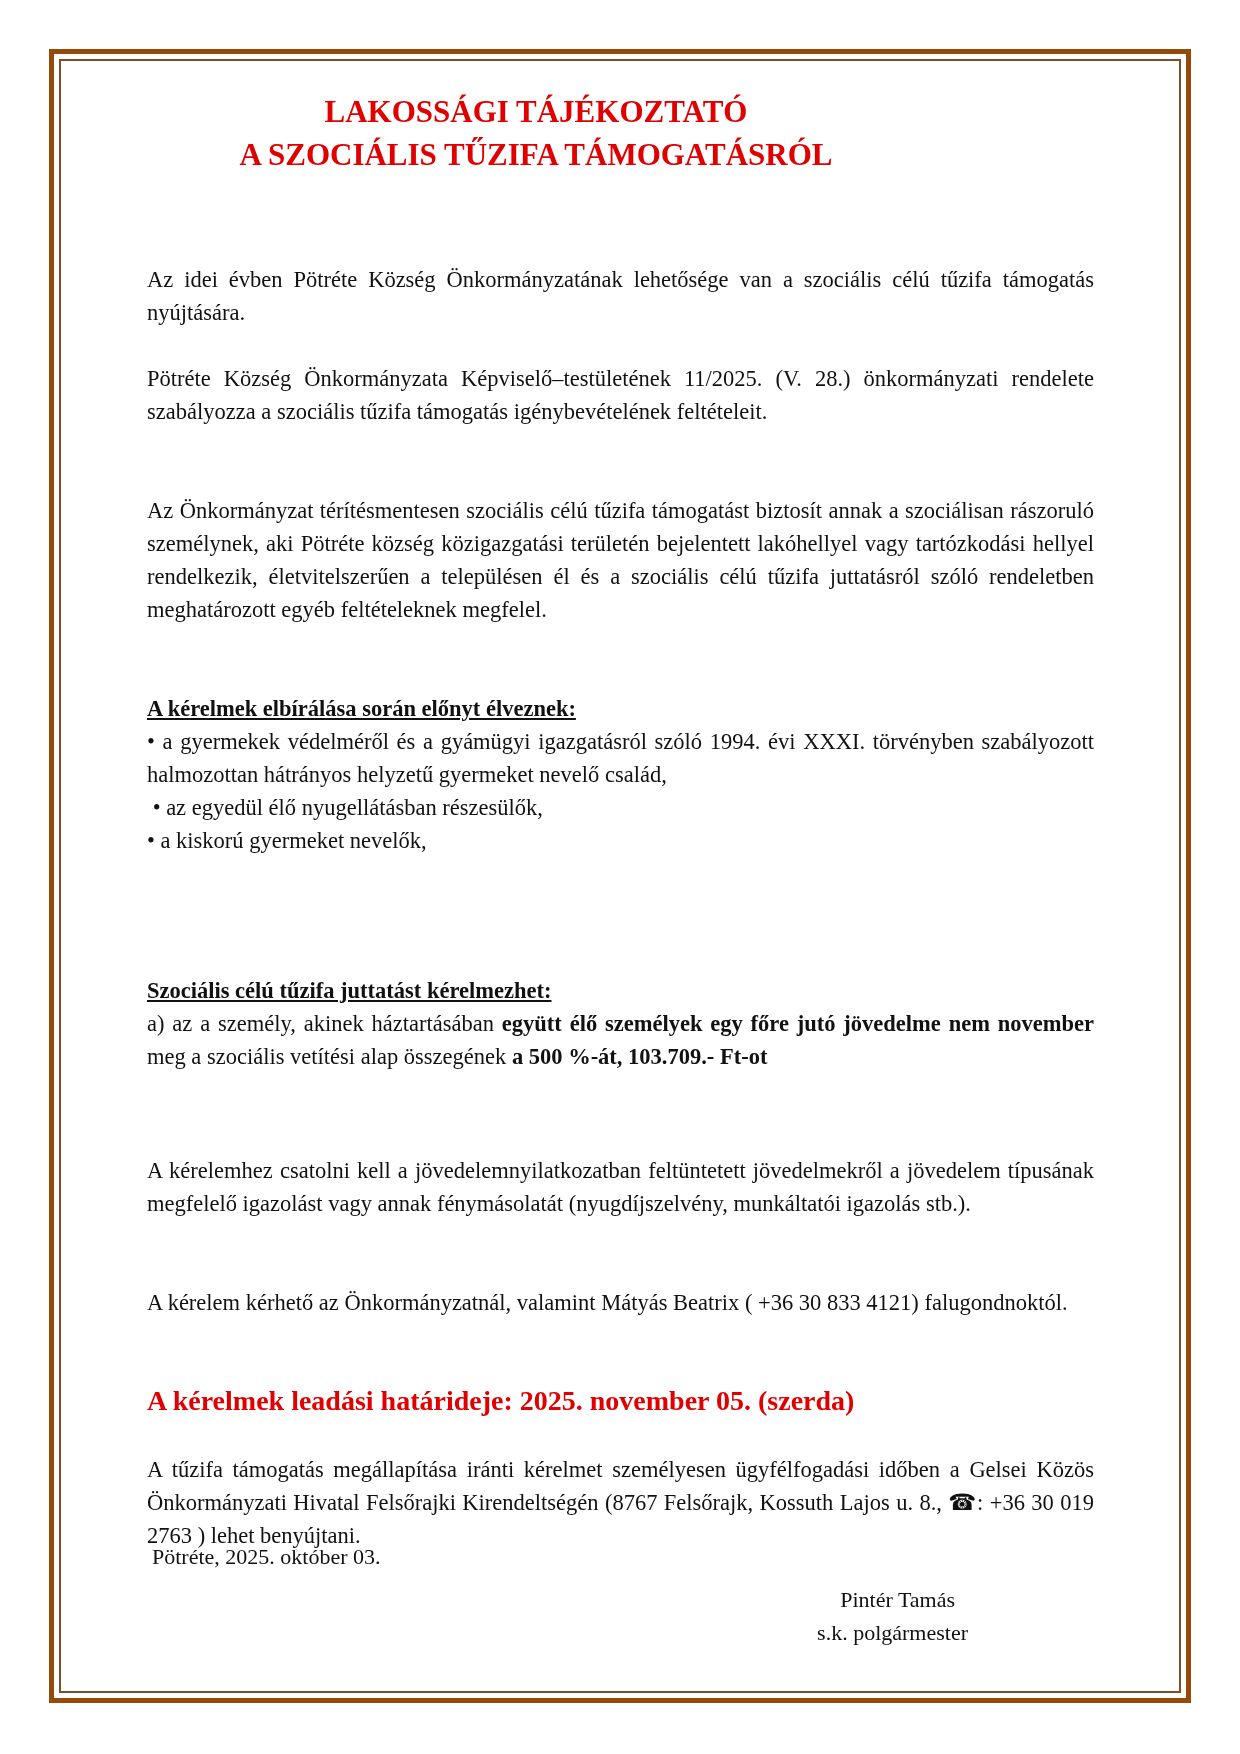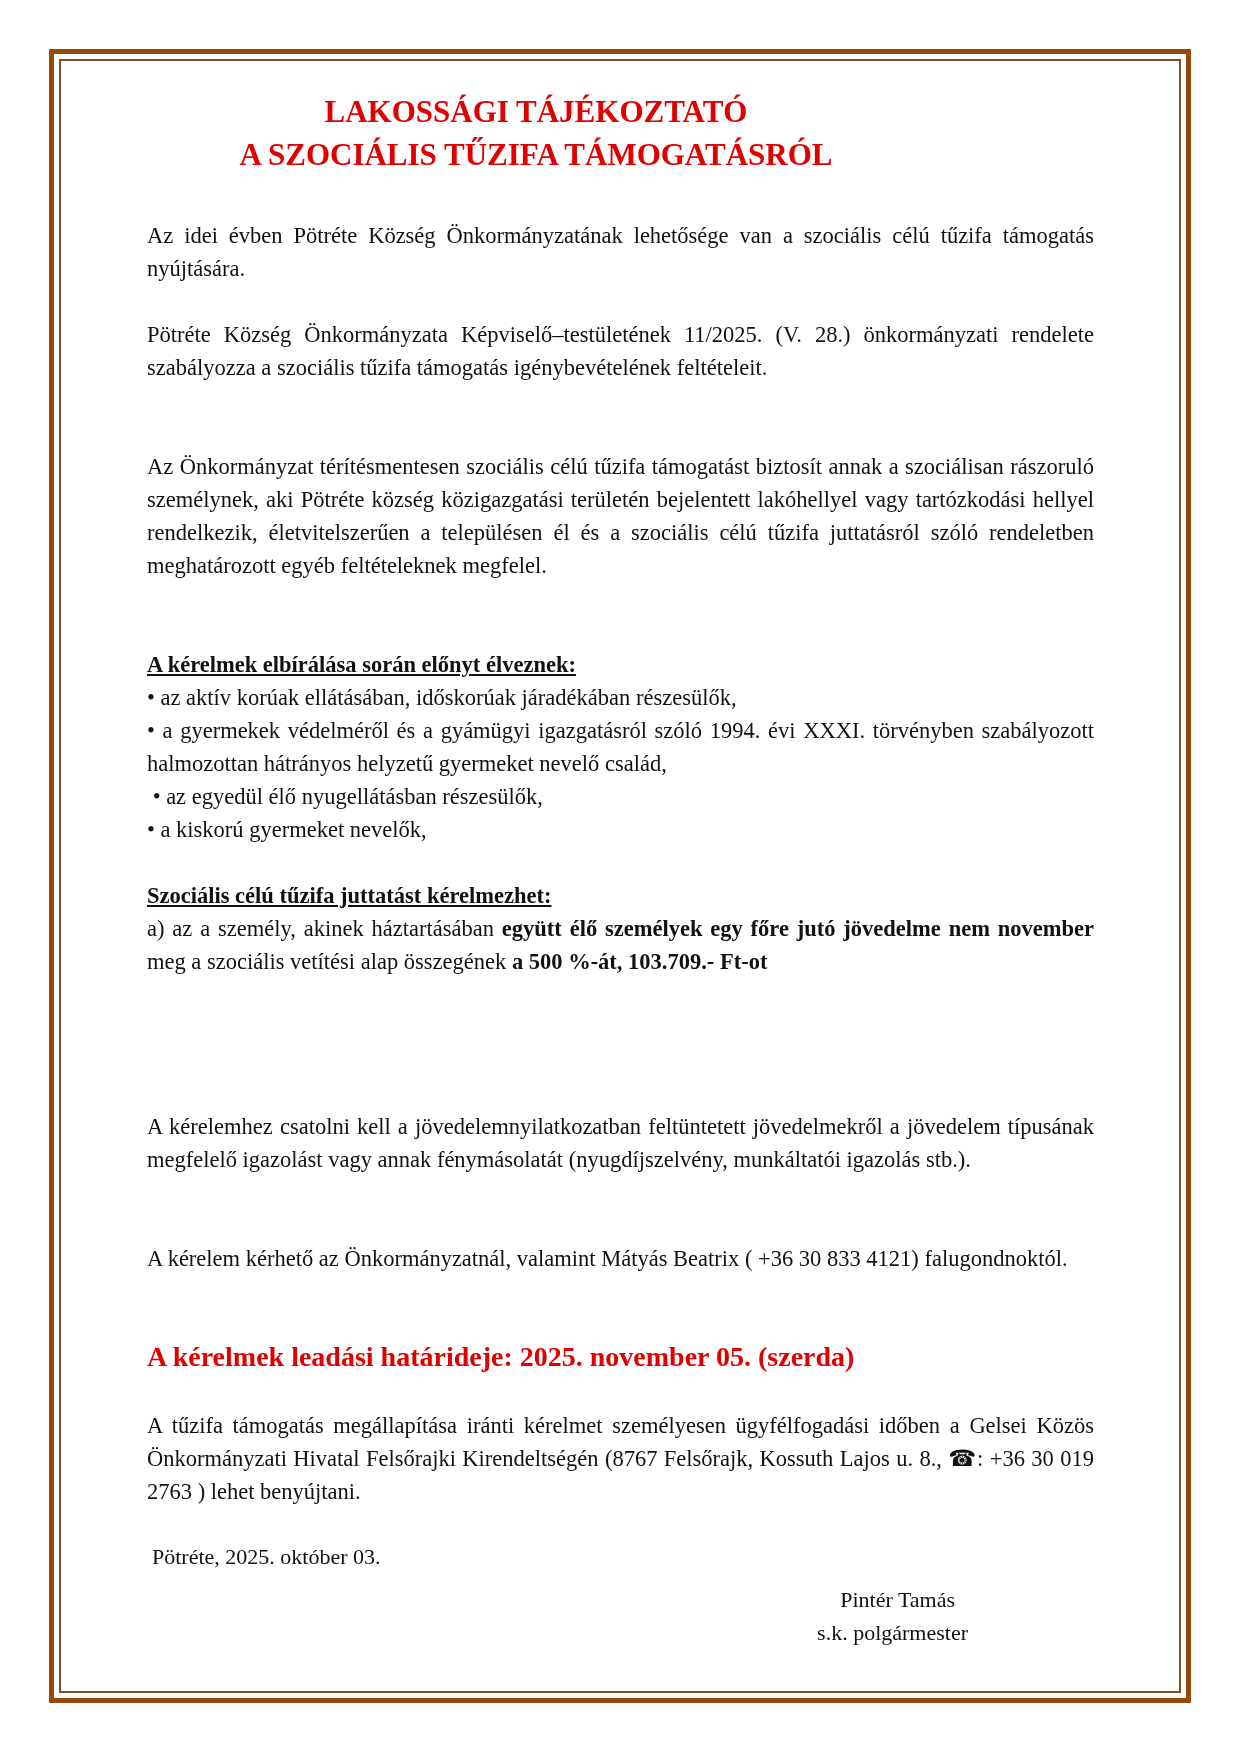--- a/index.html
+++ b/index.html
@@ -13,7 +13,7 @@
            font-weight: bold; font-size: 31px; line-height: 40px; }
   .title.l1 { top: 92px; }
   .title.l2 { top: 135px; }
-  .content { position: absolute; left: 147px; width: 947px; font-size: 22.5px; line-height: 33px; }
+  .content { position: absolute; left: 147px; width: 947px; font-size: 22.5px; line-height: 33px; margin-top: 44px; }
   .content p { margin: 0; text-align: justify; text-align-last: left; }
   .u { text-decoration: underline; font-weight: bold; }
   .b { font-weight: bold; }

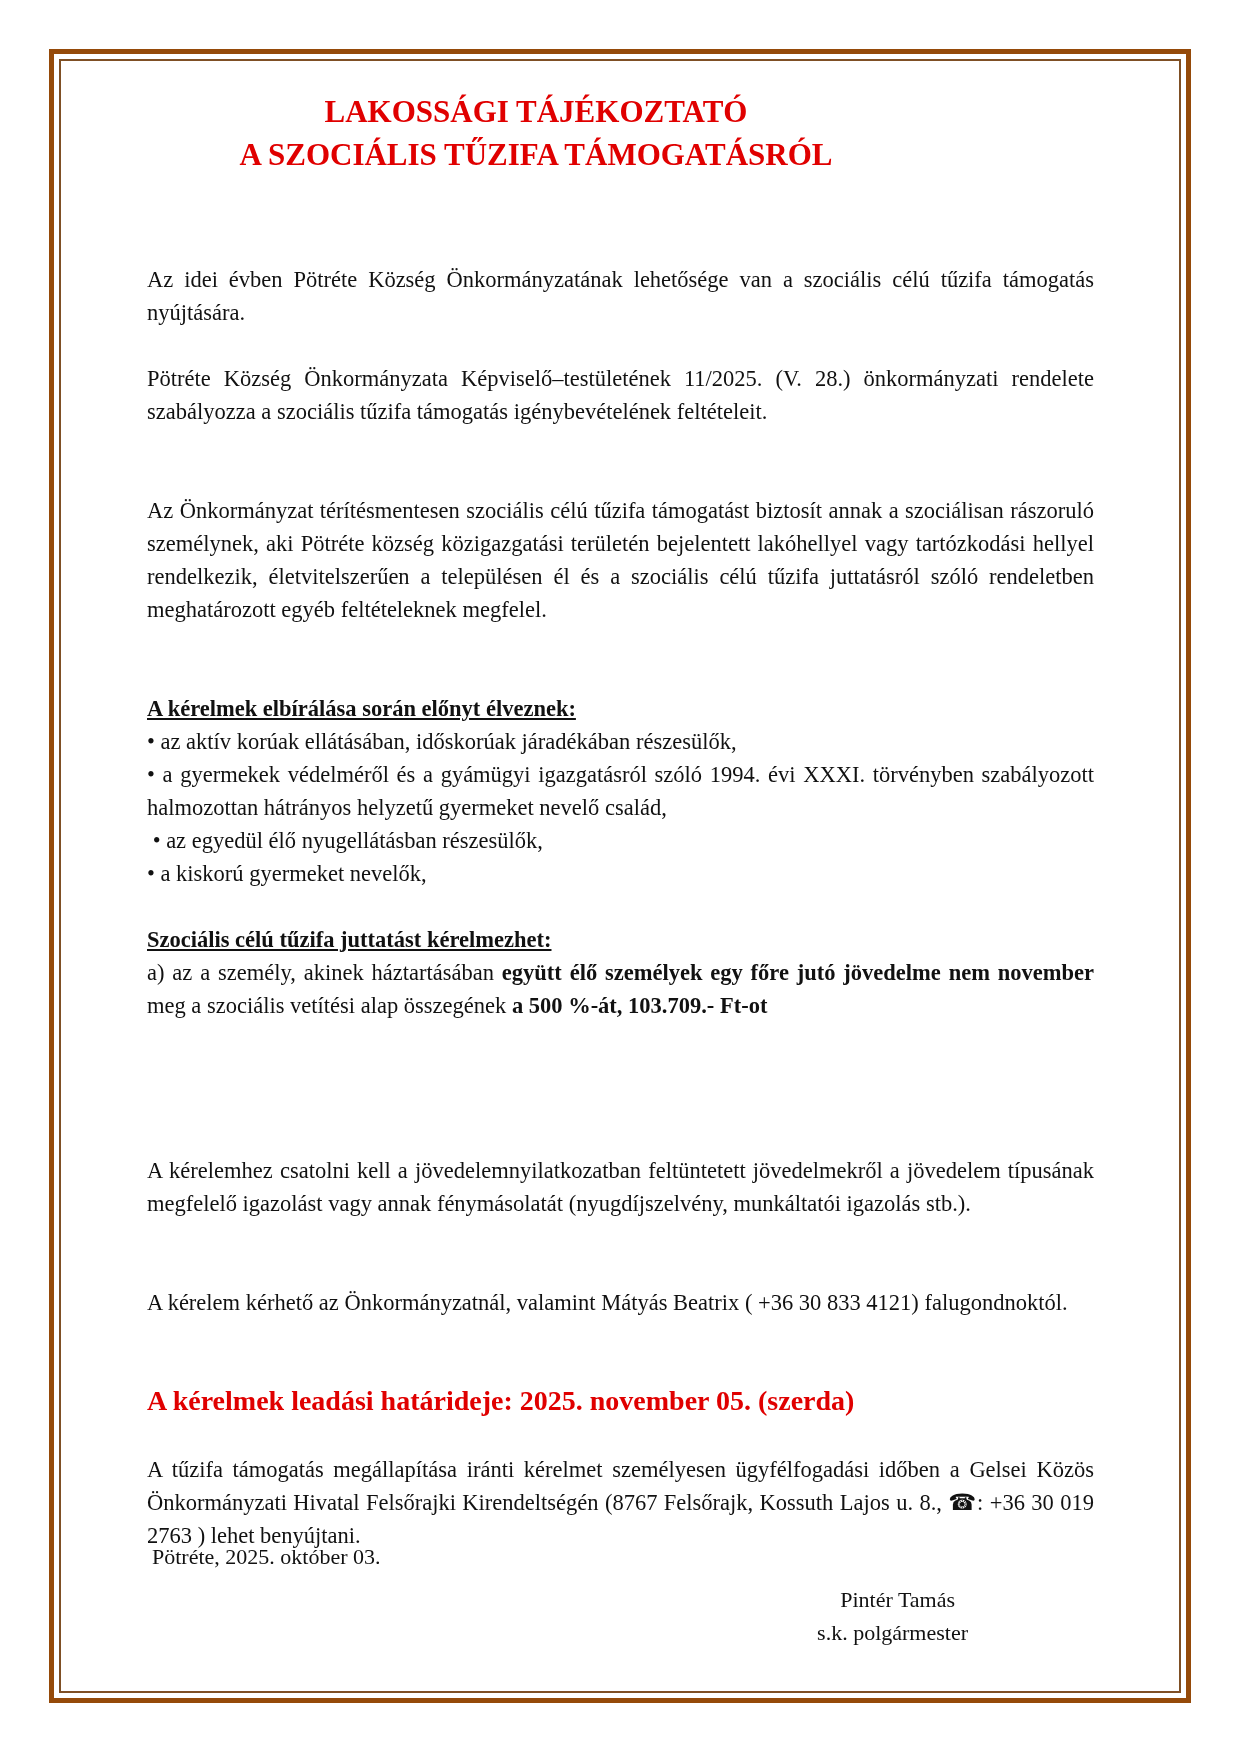--- a/index.html
+++ b/index.html
@@ -43,7 +43,6 @@
 
 <div class="content" style="top:648px;">
   <p><span class="u">A kérelmek elbírálása során előnyt élveznek:</span></p>
-  <p>• az aktív korúak ellátásában, időskorúak járadékában részesülők,</p>
   <p>•  a gyermekek védelméről és a gyámügyi igazgatásról szóló 1994. évi XXXI. törvényben szabályozott halmozottan hátrányos helyzetű gyermeket nevelő család,</p>
   <p style="white-space:pre"> • az egyedül élő nyugellátásban részesülők,</p>
   <p>• a kiskorú gyermeket nevelők,</p>

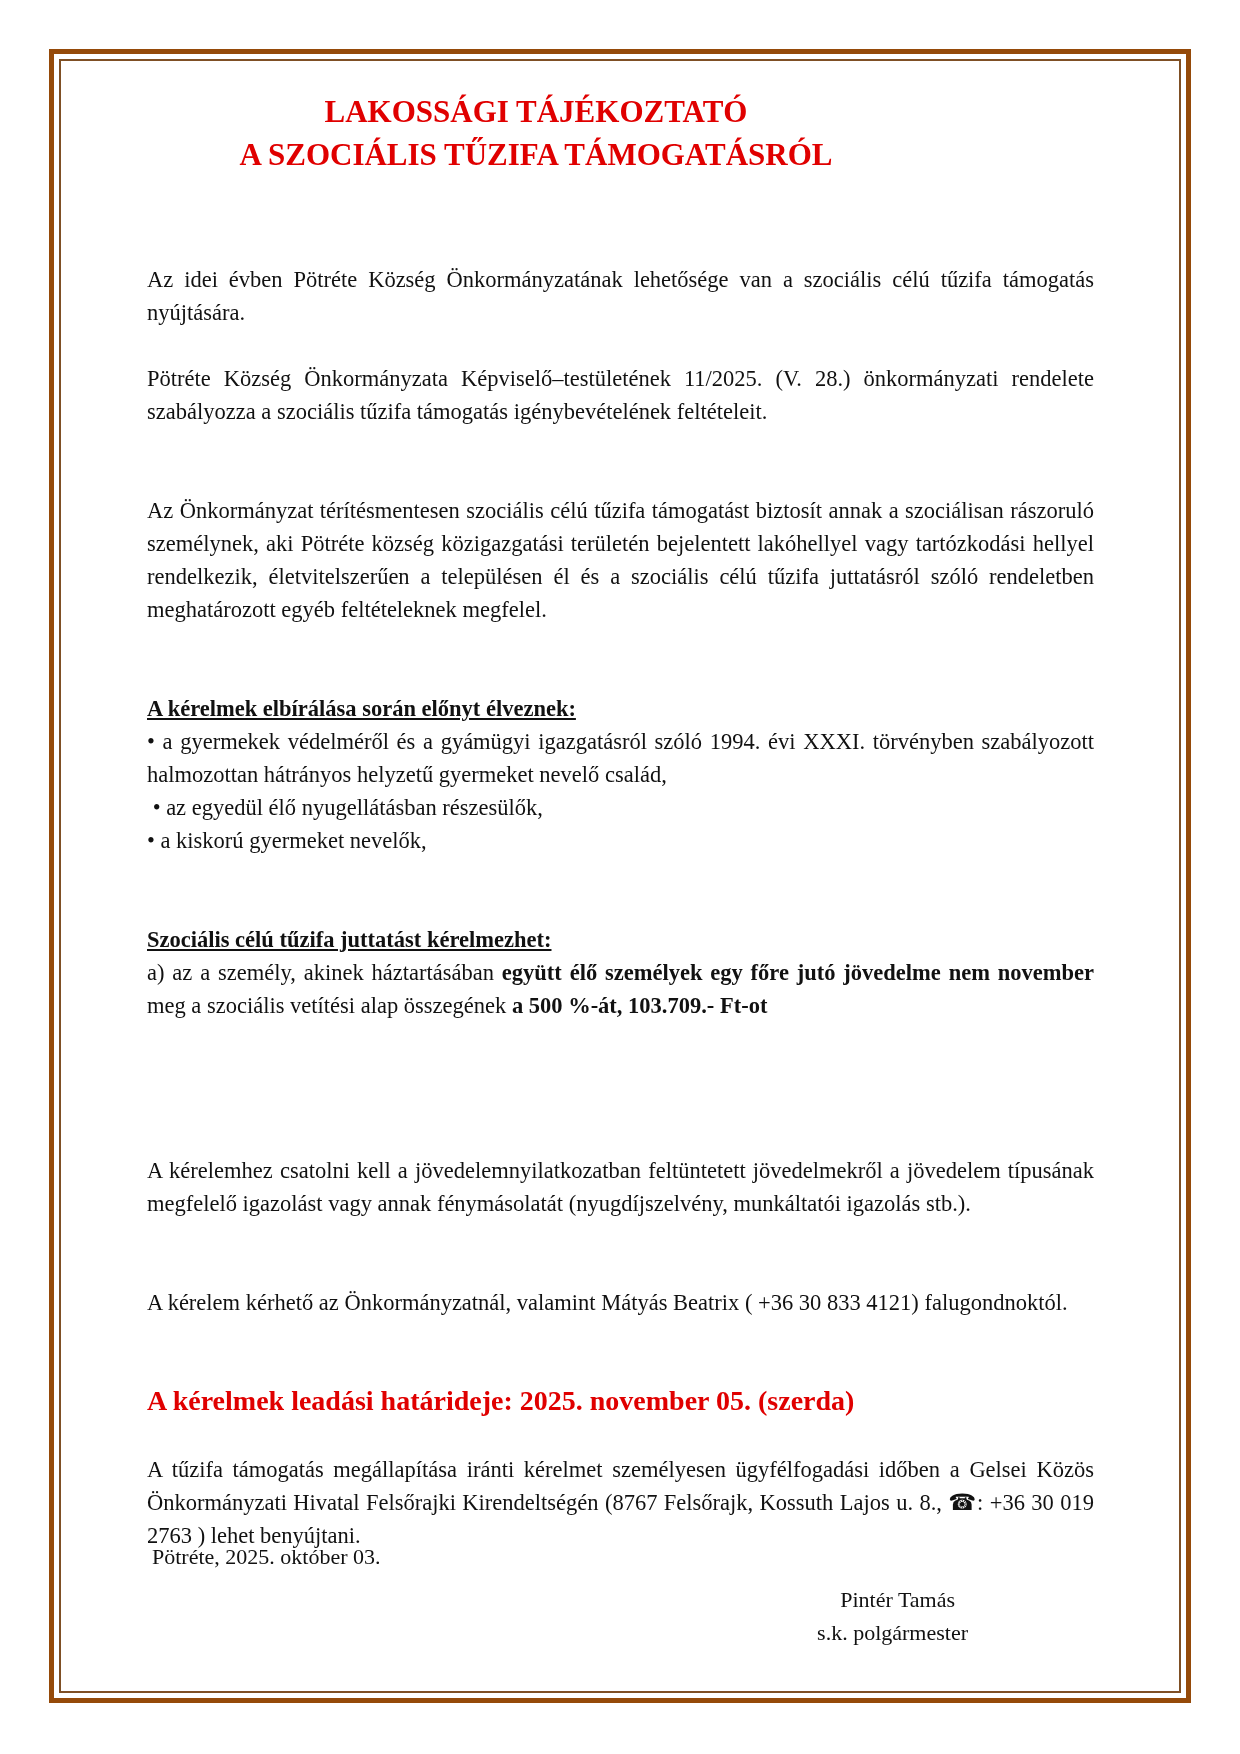--- a/index.html
+++ b/index.html
@@ -48,7 +48,7 @@
   <p>• a kiskorú gyermeket nevelők,</p>
 </div>
 
-<div class="content" style="top:879px;">
+<div class="content" style="top:930px;">
   <p><span class="u">Szociális célú tűzifa juttatást kérelmezhet:</span></p>
   <p>
     <span>a) az a személy, akinek háztartásában </span><span class="b">együtt élő személyek egy főre jutó jövedelme nem november</span><span> meg a szociális vetítési alap összegének </span><span class="b">a 500 %-át, 103.709.- Ft-ot</span>

